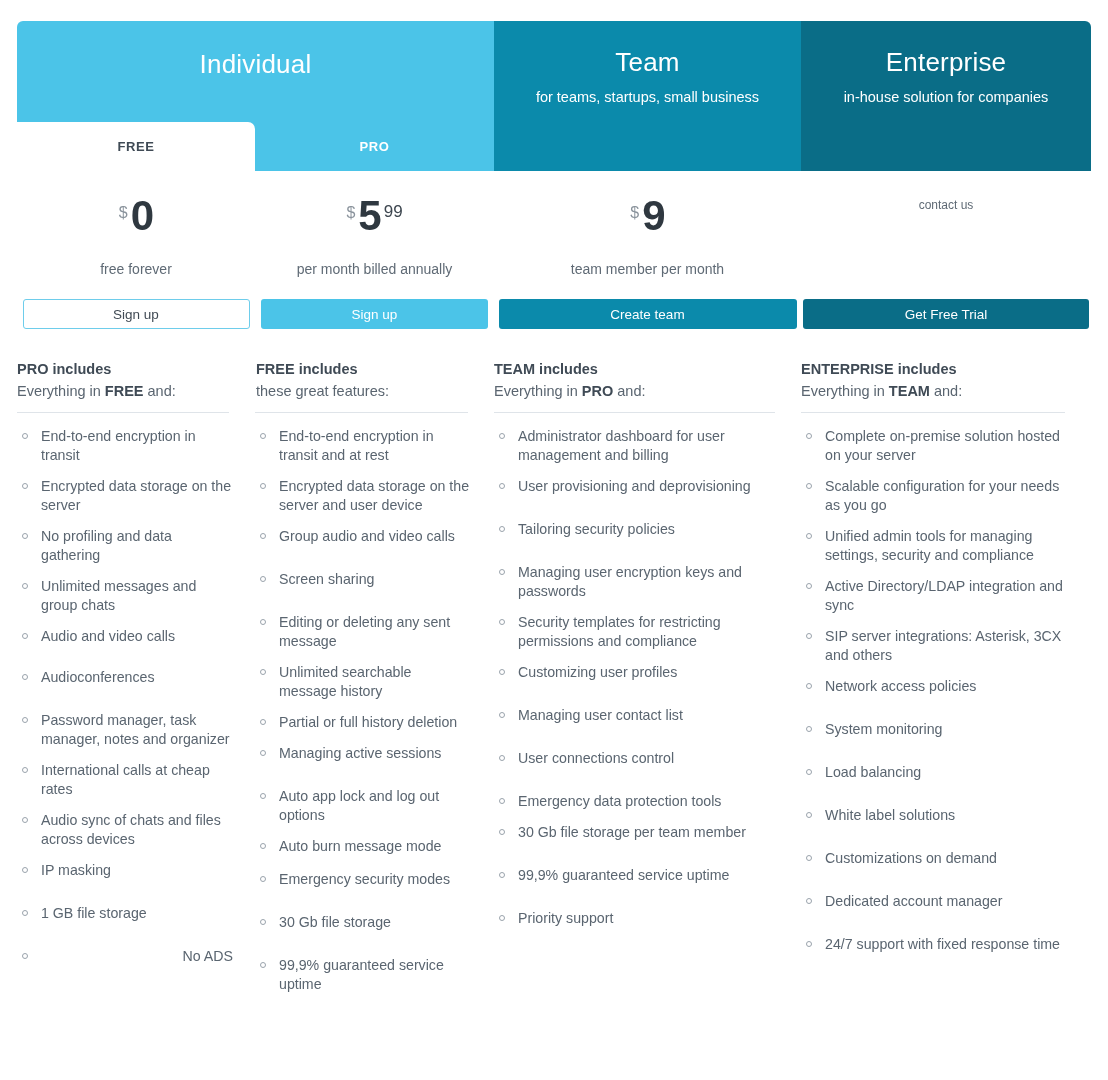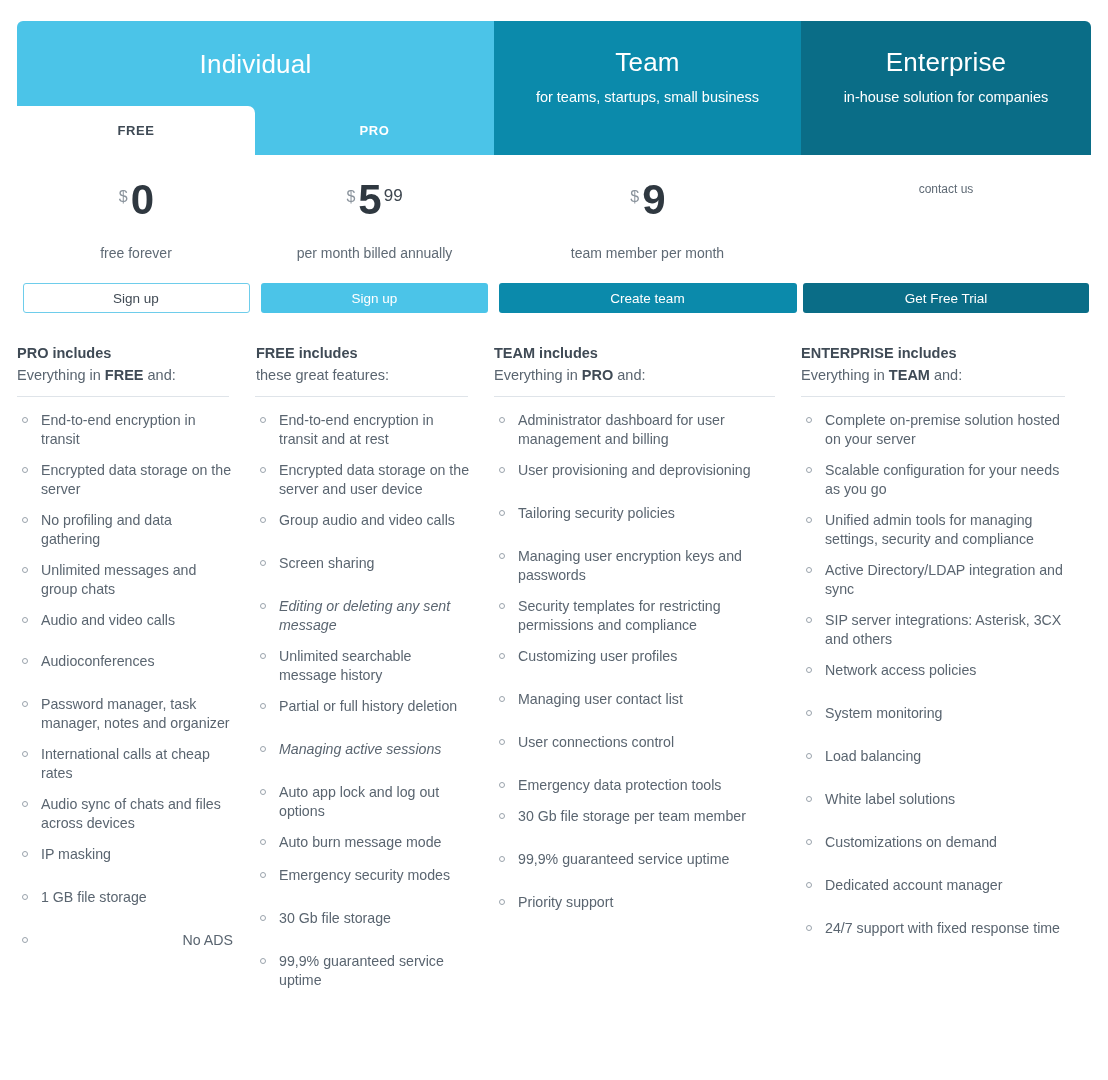--- a/index.html
+++ b/index.html
@@ -17,7 +17,7 @@
   .pricing { position: relative; width: 1108px; padding: 21px 17px 0 17px; }
 
   
-  .head-row { display: flex; width: 1074px; height: 134px; }
+  .head-row { display: flex; width: 1074px; height: 150px; }
 
   .head-col { position: relative; }
   .head-individual { width: 477px; background: #4bc4e8; border-top-left-radius: 6px; }

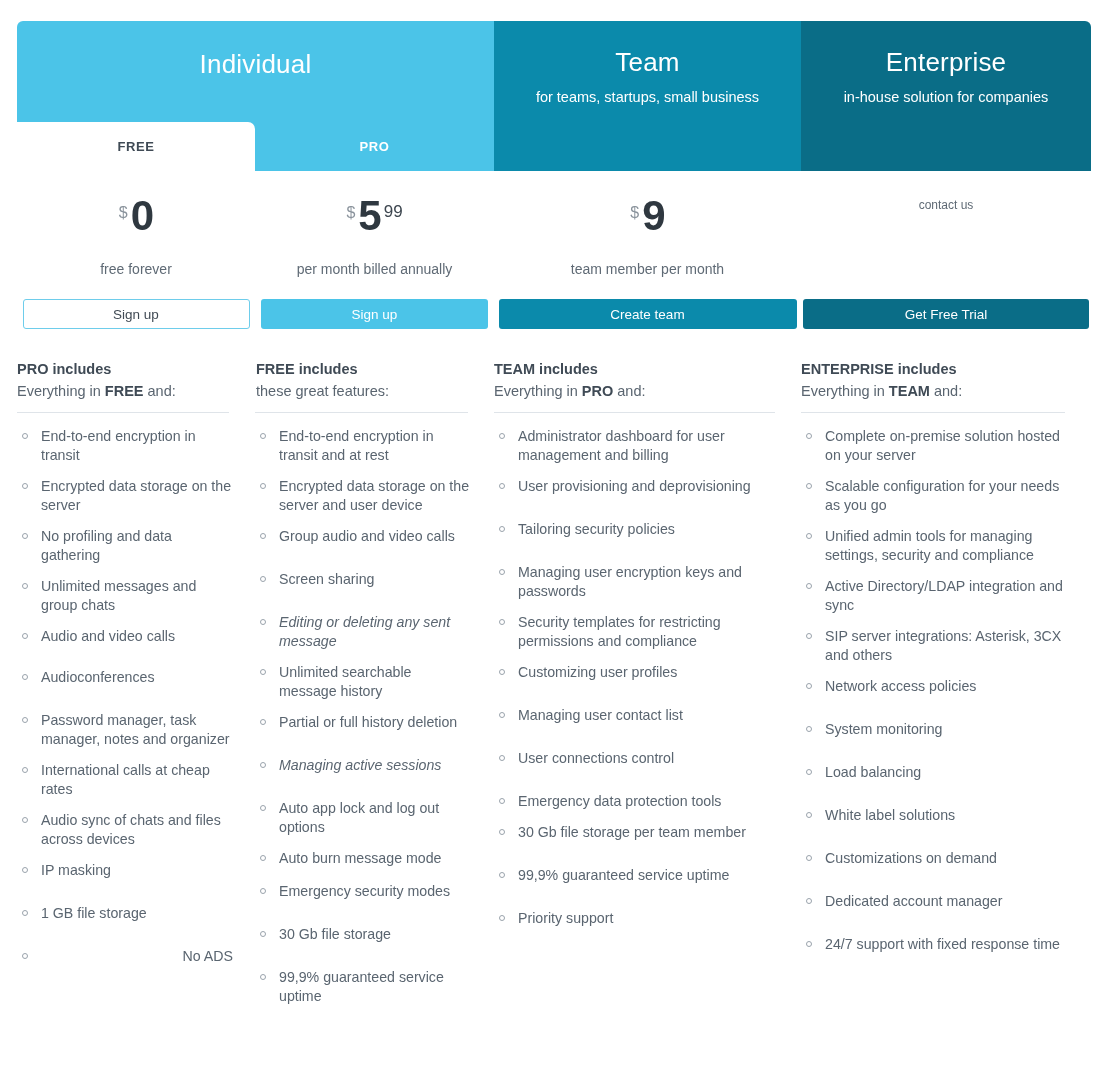--- a/index.html
+++ b/index.html
@@ -241,7 +241,7 @@
           <li class="feat-item" style="margin-top: 12px;"><span class="dot"></span><span>Encrypted data storage on the server and user device</span></li>
           <li class="feat-item" style="margin-top: 12px;"><span class="dot"></span><span>Group audio and video calls</span></li>
           <li class="feat-item" style="margin-top: 24px;"><span class="dot"></span><span>Screen sharing</span></li>
-          <li class="feat-item" style="margin-top: 24px; font-style: italic;"><span class="dot"></span><span>Editing or deleting any sent message</span></li>
+          <li class="feat-item" style="margin-top: 24px;"><span class="dot"></span><span>Editing or deleting any sent message</span></li>
           <li class="feat-item" style="margin-top: 12px;"><span class="dot"></span><span>Unlimited searchable message history</span></li>
           <li class="feat-item" style="margin-top: 12px;"><span class="dot"></span><span>Partial or full history deletion</span></li>
           <li class="feat-item" style="margin-top: 24px; font-style: italic;"><span class="dot"></span><span>Managing active sessions</span></li>

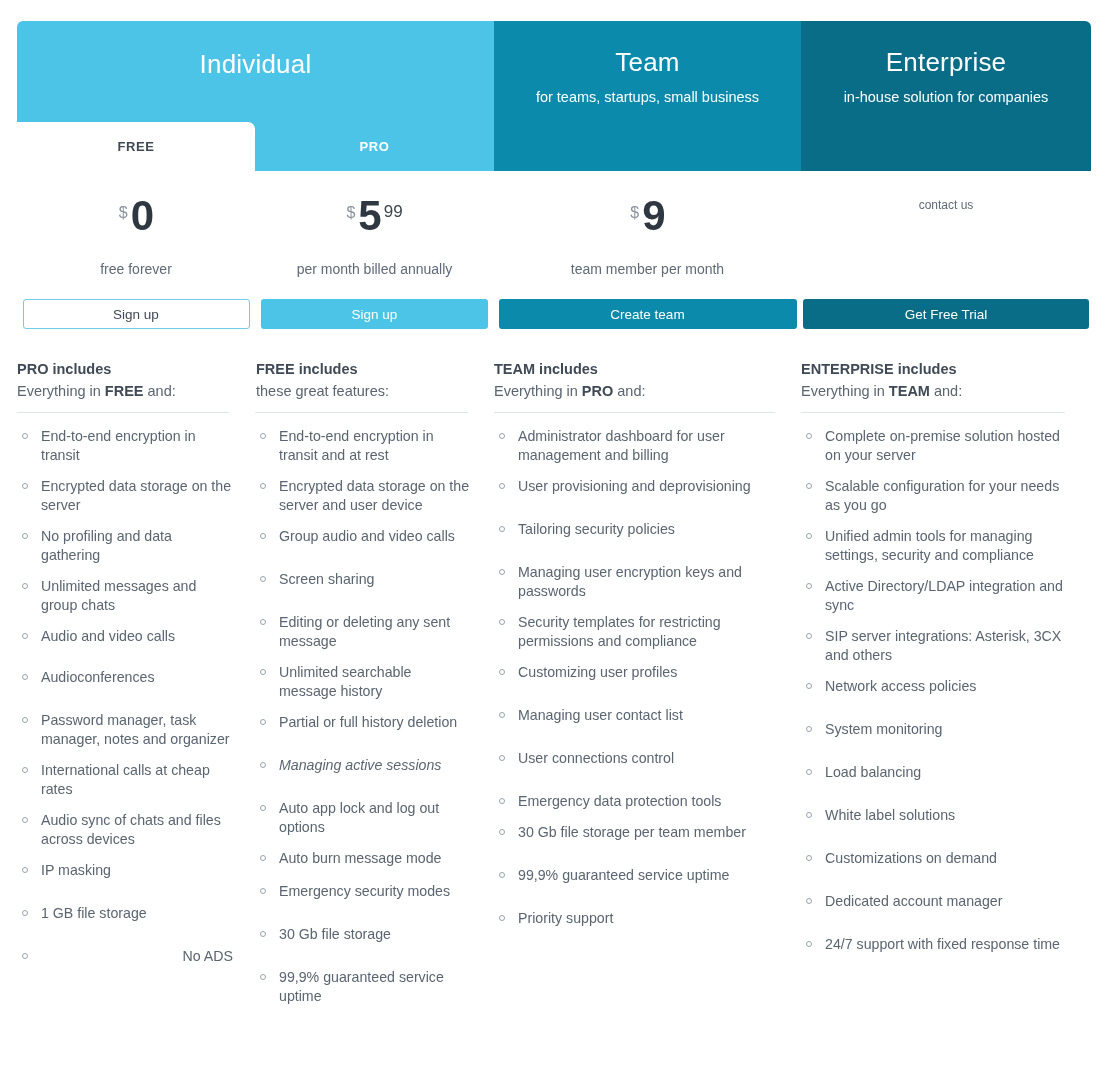--- a/index.html
+++ b/index.html
@@ -244,7 +244,7 @@
           <li class="feat-item" style="margin-top: 24px;"><span class="dot"></span><span>Editing or deleting any sent message</span></li>
           <li class="feat-item" style="margin-top: 12px;"><span class="dot"></span><span>Unlimited searchable message history</span></li>
           <li class="feat-item" style="margin-top: 12px;"><span class="dot"></span><span>Partial or full history deletion</span></li>
-          <li class="feat-item" style="margin-top: 24px; font-style: italic;"><span class="dot"></span><span>Managing active sessions</span></li>
+          <li class="feat-item" style="margin-top: 12px;"><span class="dot"></span><span>Managing active sessions</span></li>
           <li class="feat-item" style="margin-top: 24px;"><span class="dot"></span><span>Auto app lock and log out options</span></li>
           <li class="feat-item" style="margin-top: 12px;"><span class="dot"></span><span>Auto burn message mode</span></li>
           <li class="feat-item" style="margin-top: 14px;"><span class="dot"></span><span>Emergency security modes</span></li>

